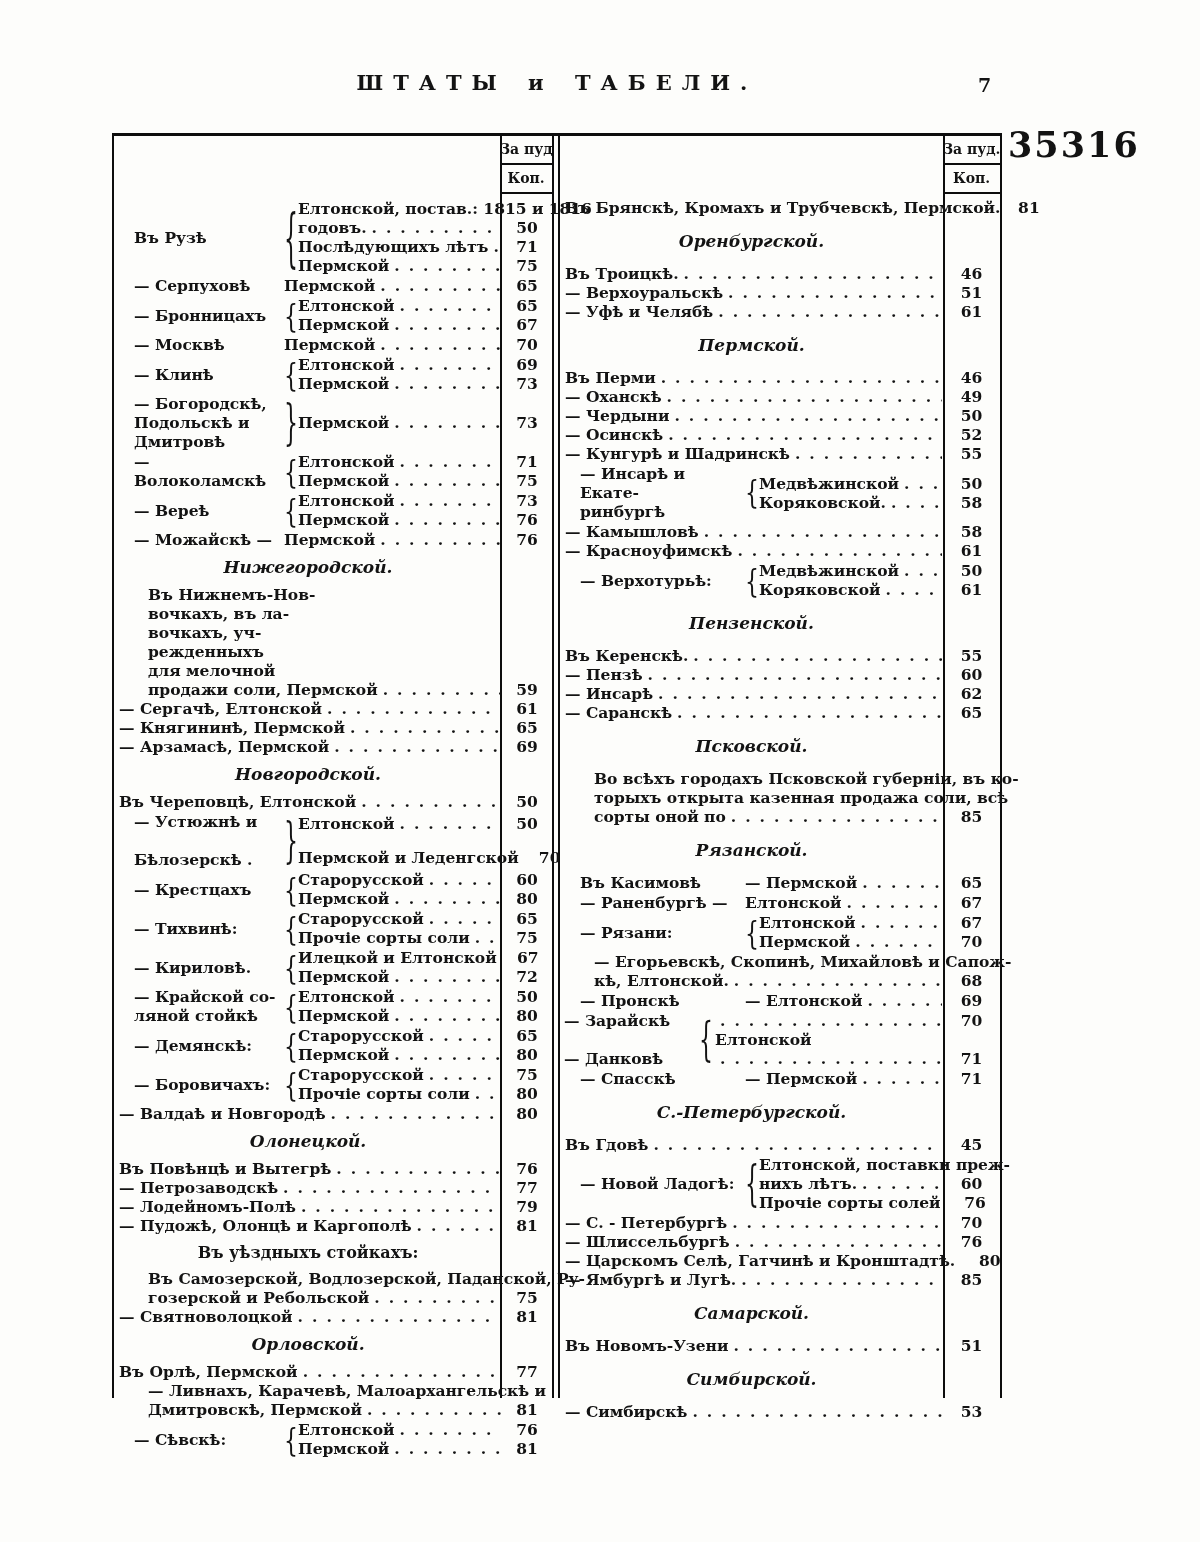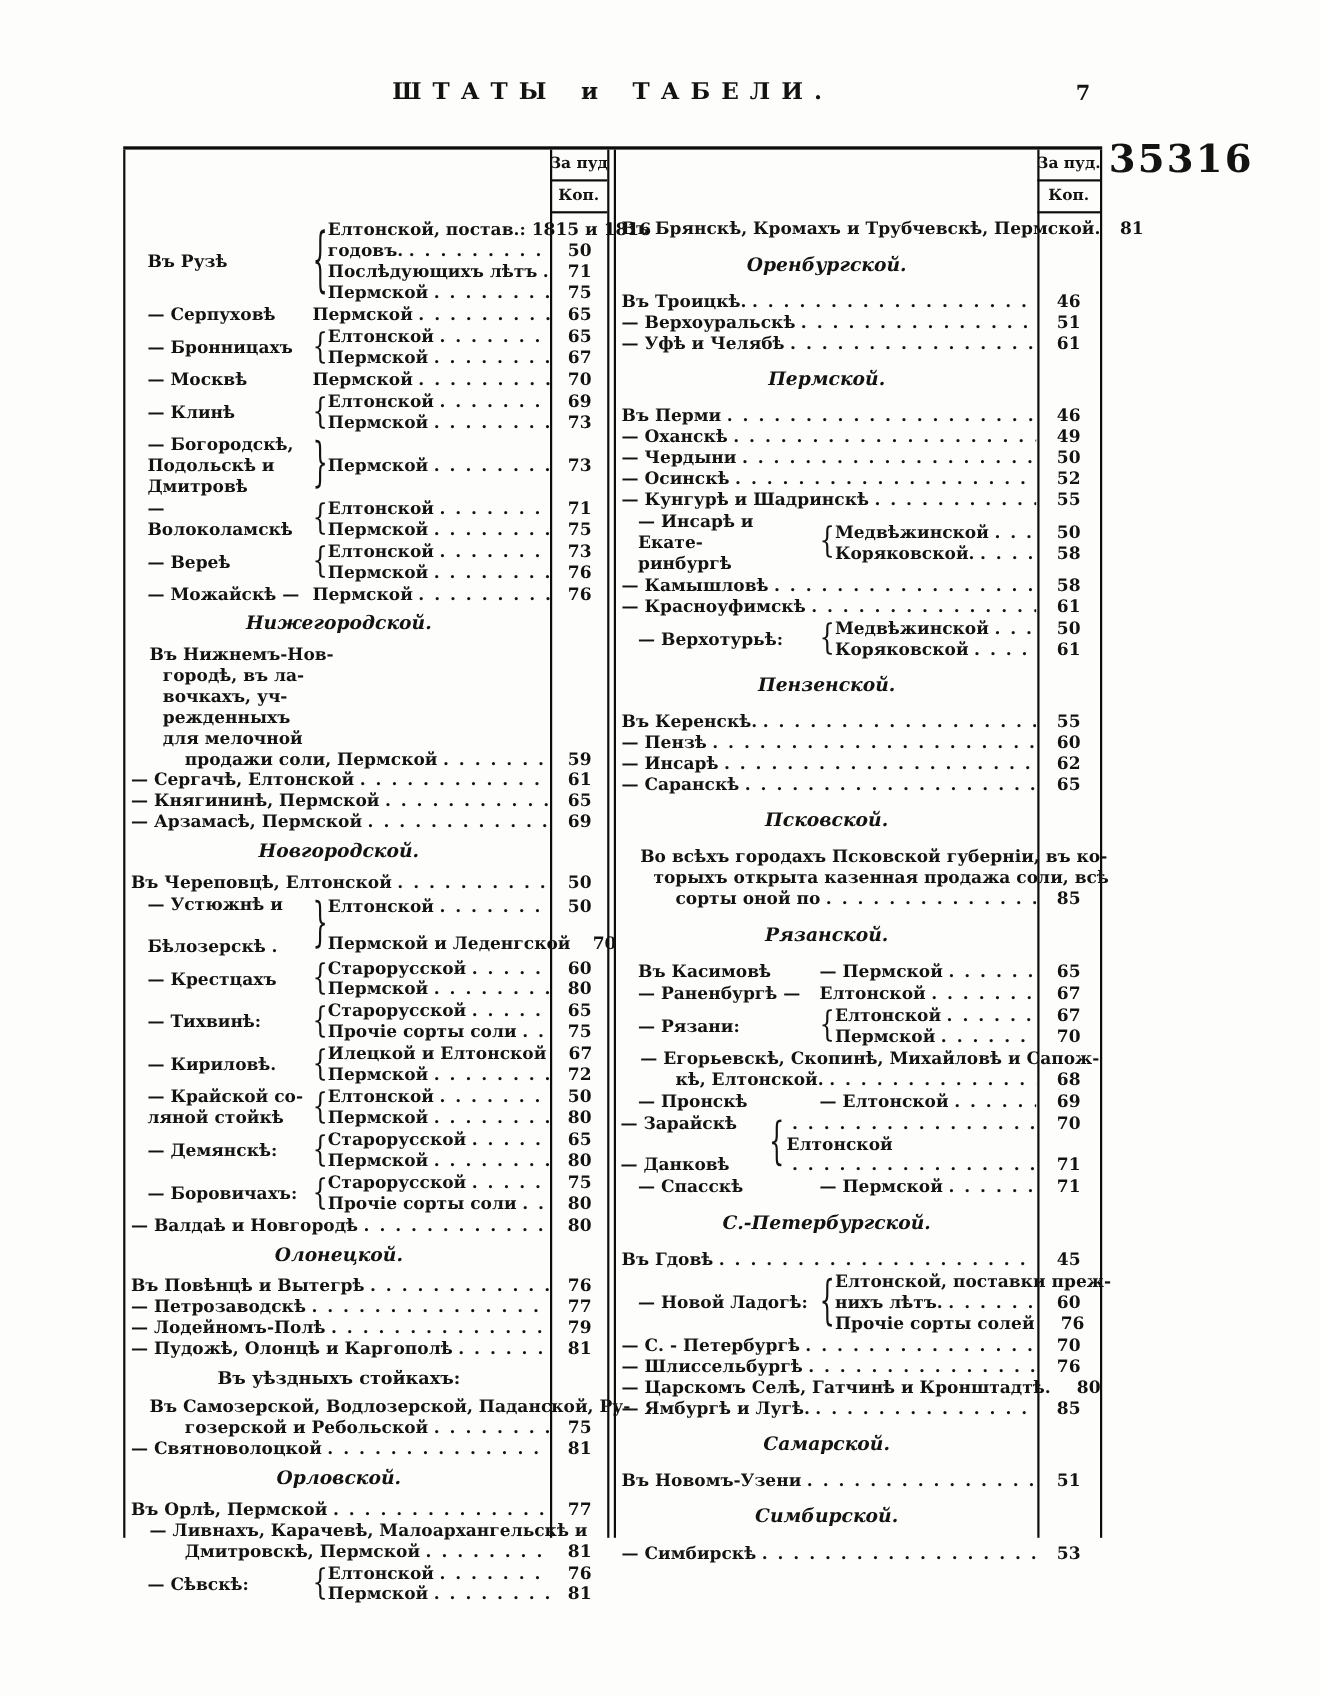--- a/index.html
+++ b/index.html
@@ -56,7 +56,7 @@
   .vpre{white-space:nowrap;}
   .vgap{margin-top:15px;}
   .w .cont{padding-left:34px;white-space:nowrap;}
-  .w .first{padding-left:22px;white-space:nowrap;}
+  .w .first{padding-left:22px;white-space:nowrap;margin-left:12px;}
   .w .lastline{display:flex;align-items:center;padding-left:20px;}
   .w .lastline .rt{padding-left:34px;}
   .s3{position:relative;}

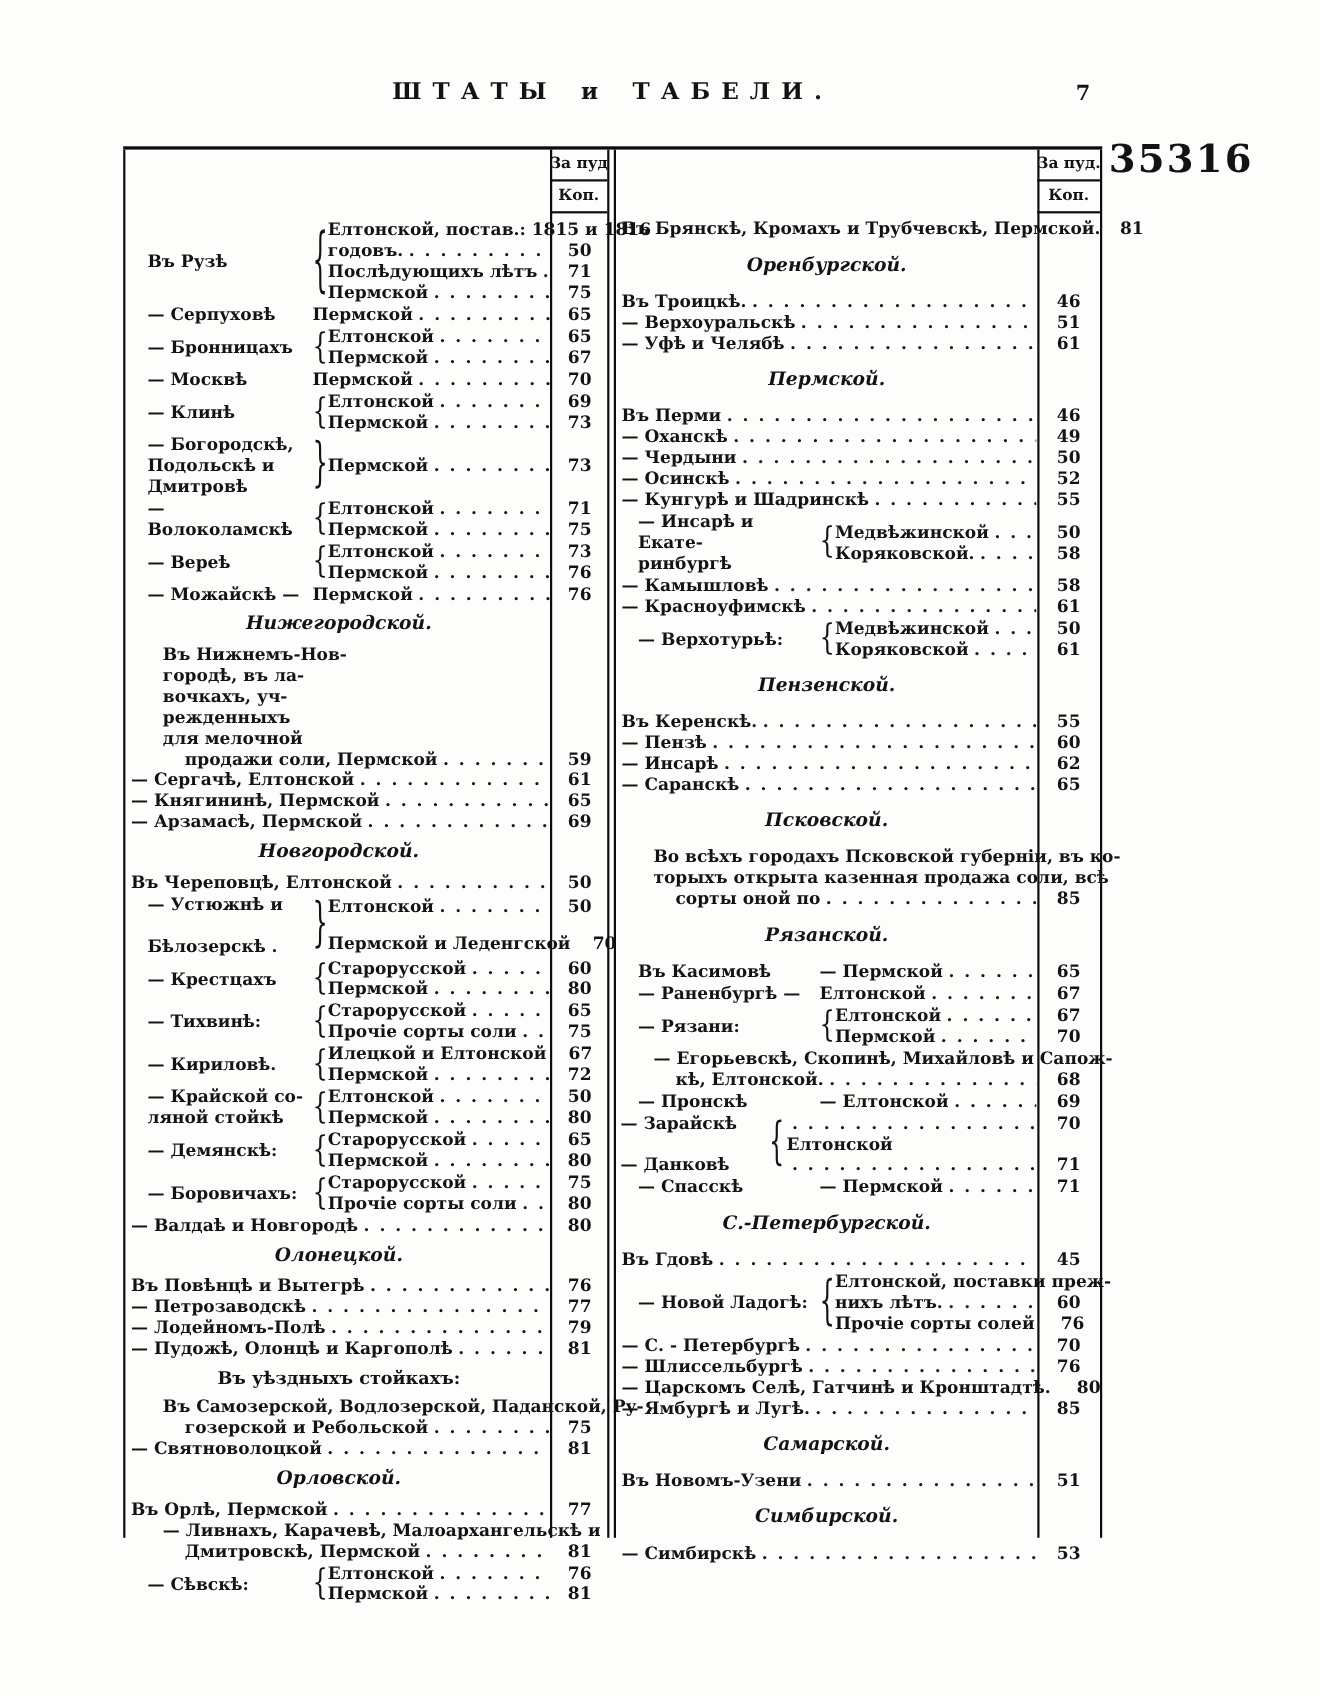--- a/index.html
+++ b/index.html
@@ -228,7 +228,7 @@
       <div class="h">Нижегородской.</div>
       <div class="w">
         <div class="first">Въ Нижнемъ-Нов-</div>
-        <div class="cont">городѣ, въ ла-</div>
+        <div class="cont">вочкахъ, въ ла-</div>
         <div class="cont">вочкахъ, уч-</div>
         <div class="cont">режденныхъ</div>
         <div class="cont">для мелочной</div>

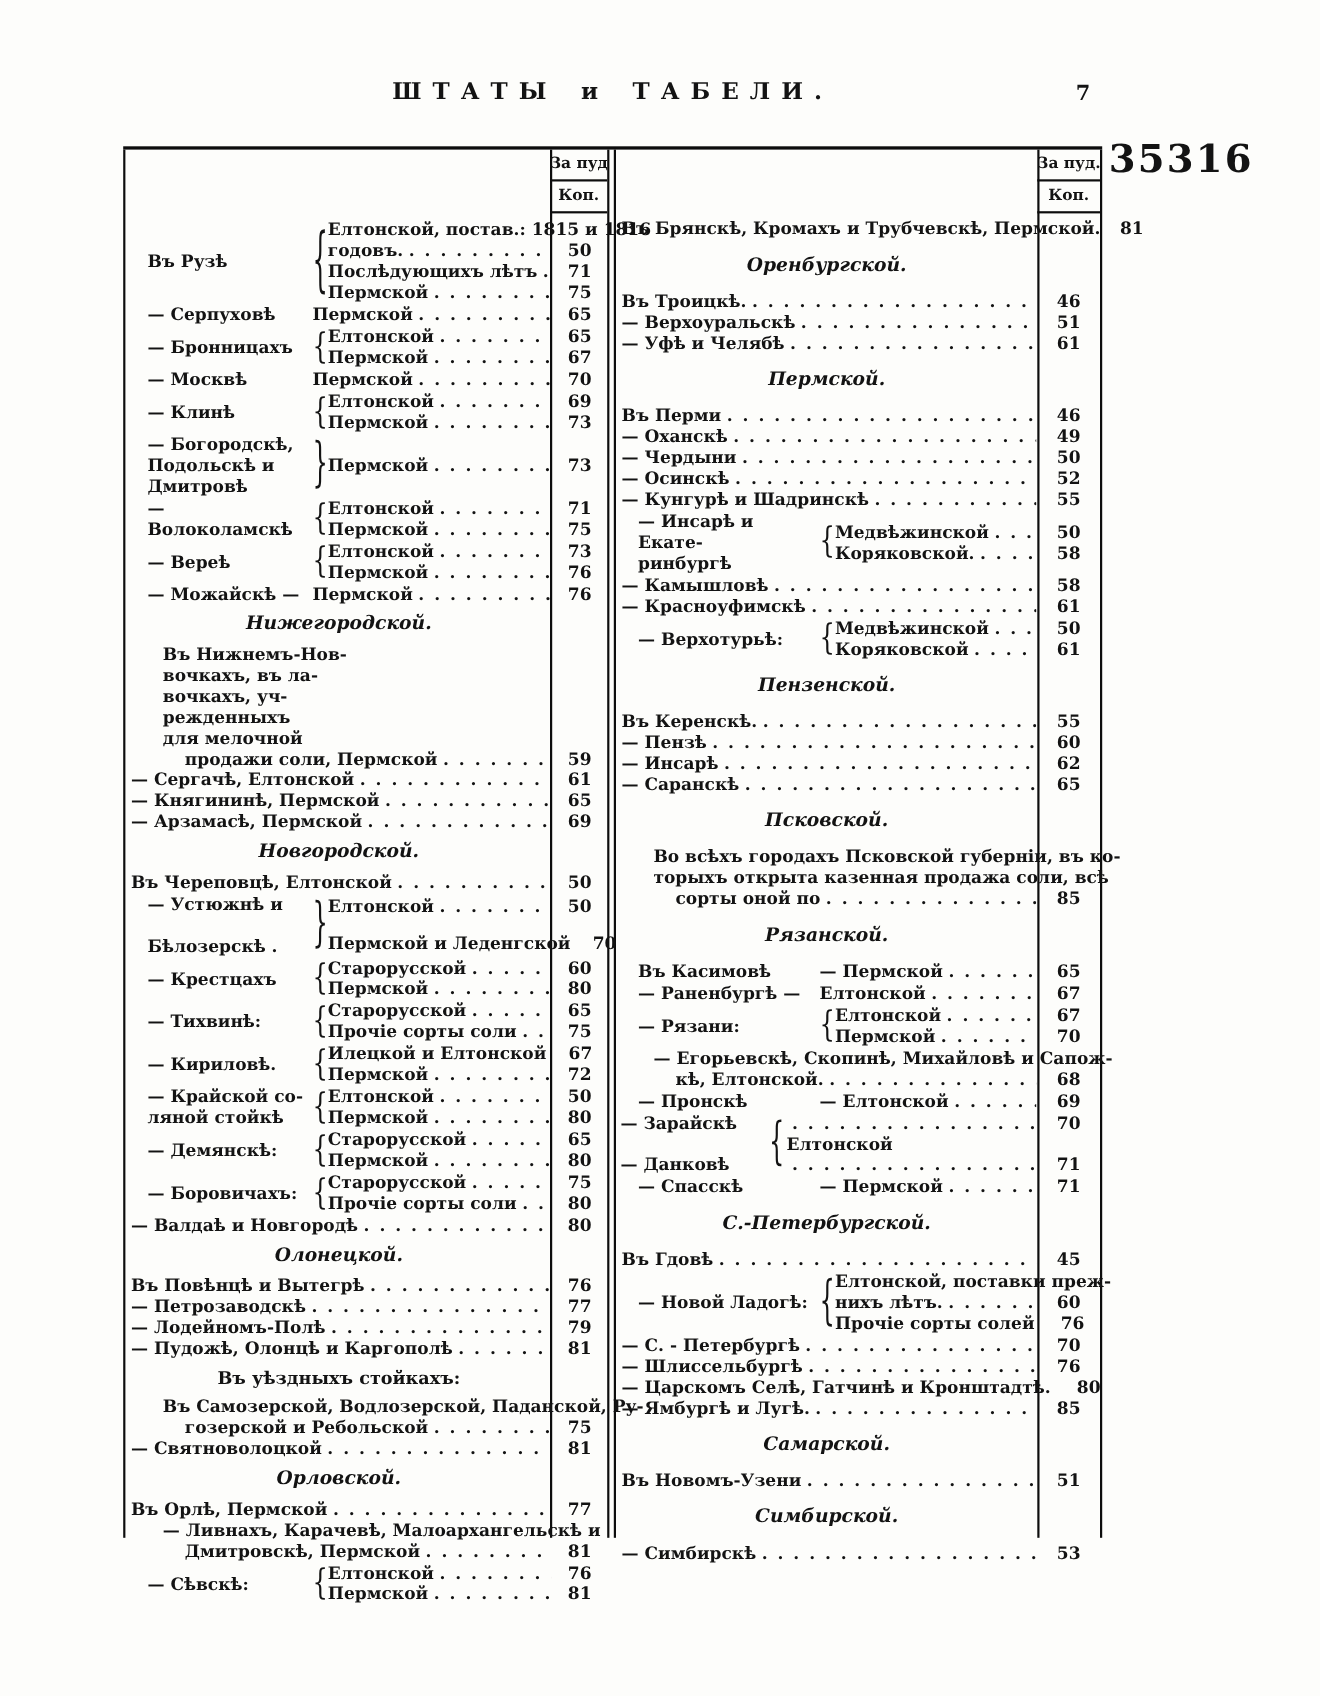--- a/index.html
+++ b/index.html
@@ -57,7 +57,7 @@
   .vgap{margin-top:15px;}
   .w .cont{padding-left:34px;white-space:nowrap;}
   .w .first{padding-left:22px;white-space:nowrap;margin-left:12px;}
-  .w .lastline{display:flex;align-items:center;padding-left:20px;}
+  .w .lastline{display:flex;align-items:center;}
   .w .lastline .rt{padding-left:34px;}
   .s3{position:relative;}
   .s3 .pl2{flex:0 0 135px;width:135px;white-space:nowrap;padding-left:4px;}

